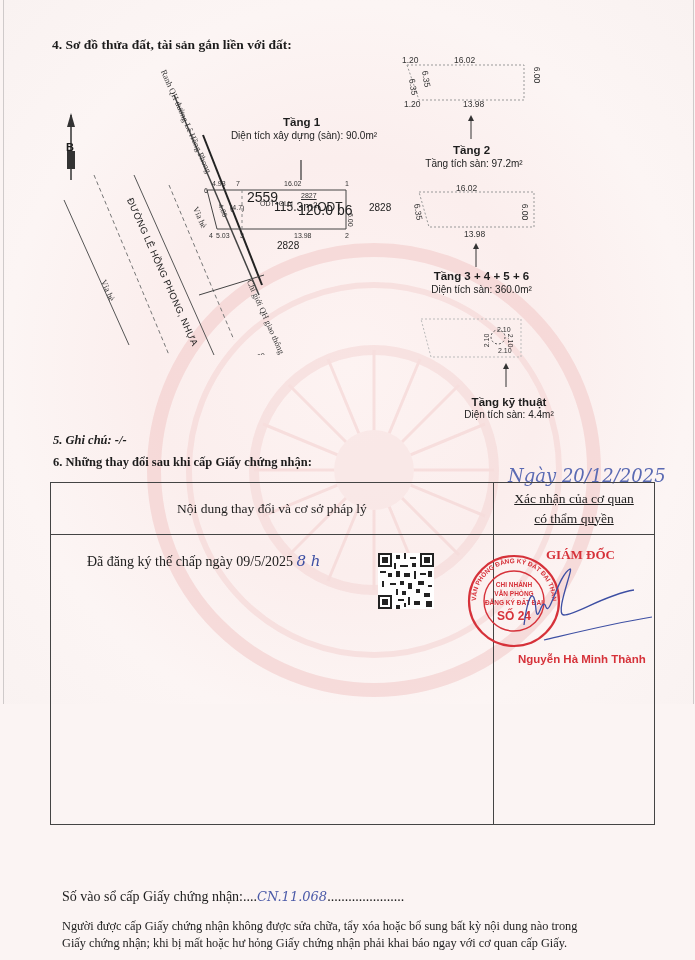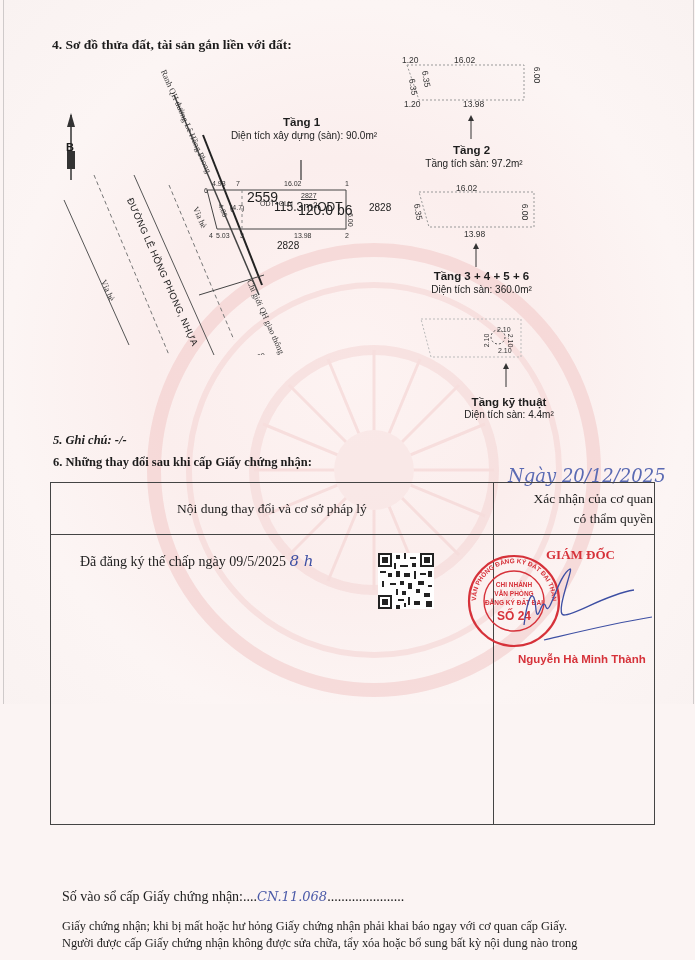--- a/index.html
+++ b/index.html
@@ -27,7 +27,7 @@
   }
   table.changes td { border: 1px solid #444; vertical-align: top; }
   .hdr-left { height: 49px; text-align: center; vertical-align: middle !important; }
-  .hdr-right { text-align: right; vertical-align: middle !important; line-height: 1.45; }
+  .hdr-right { text-align: center; vertical-align: middle !important; line-height: 1.45; text-decoration: underline; }
   .body-row td { height: 287px; }
   .stamp-red { color: #d6323a; font-family: "Liberation Sans", sans-serif; font-weight: bold; }
   .hand { font-family: "DejaVu Serif", serif; font-style: italic; color: #3d4fa3; }

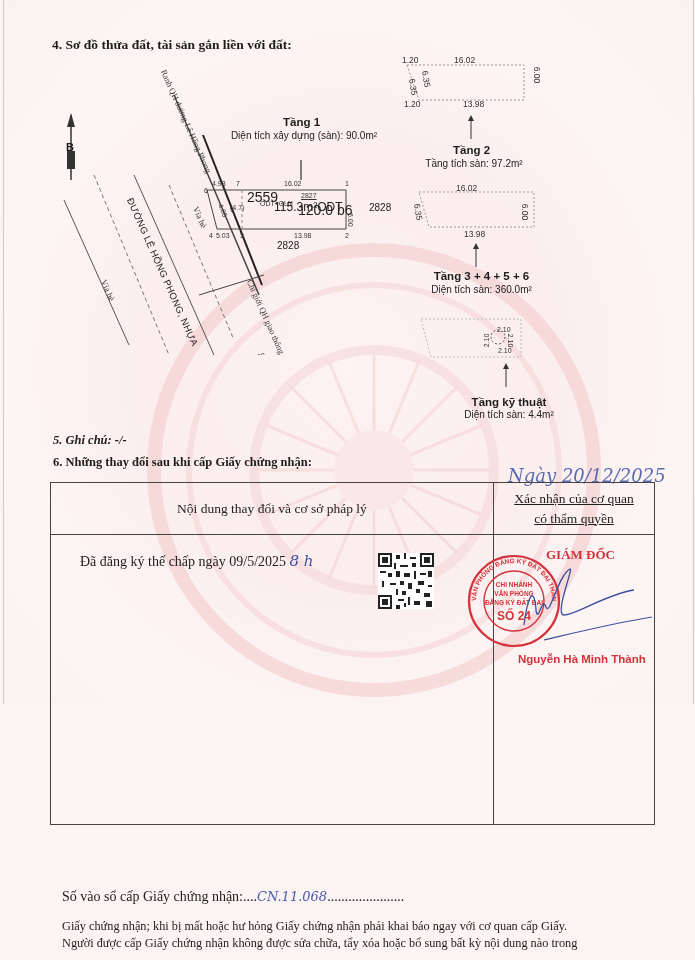--- a/index.html
+++ b/index.html
@@ -174,7 +174,7 @@
     </tr>
     <tr class="body-row">
       <td style="position:relative;">
-        <div style="position:absolute; left:29px; top:17px; font-size:14px; white-space:nowrap;">
+        <div style="position:absolute; left:36px; top:17px; font-size:14px; white-space:nowrap;">
           <span>Đã đăng ký thế chấp ngày 09/5/2025</span>
           <span class="hand" style="font-size:15px;">8 h</span>
         </div>

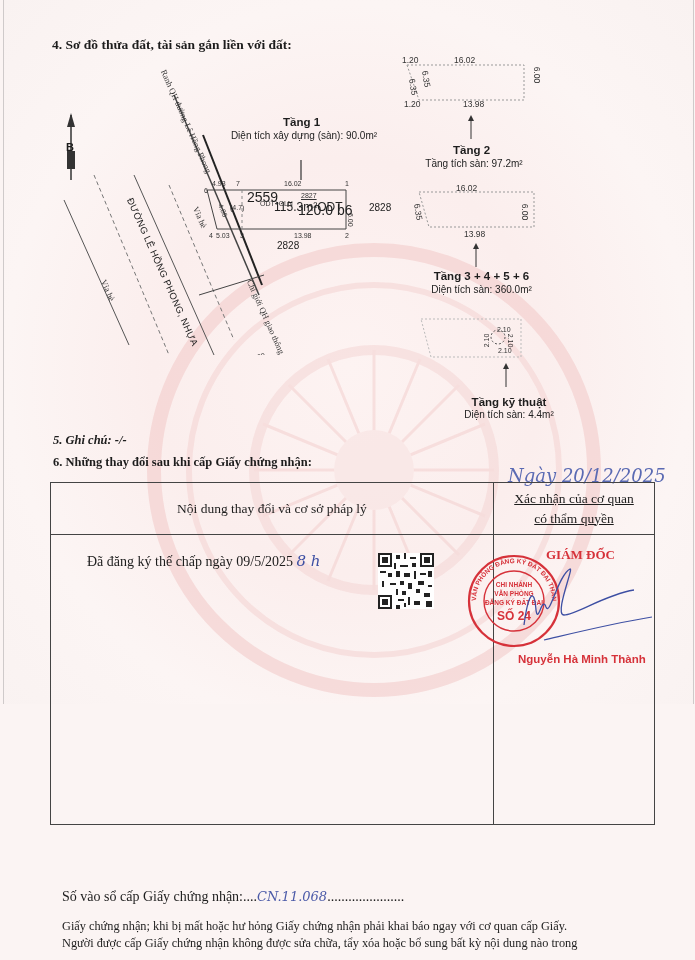--- a/index.html
+++ b/index.html
@@ -251,8 +251,8 @@
     <span>Số vào sổ cấp Giấy chứng nhận:....</span><span class="hand" style="font-size:13px; color:#4b5aa8;">CN.11.068</span><span>......................</span>
   </div>
   <div class="abs" style="left:58px; top:918px; font-size:12.3px; line-height:17px; white-space:nowrap;">
+    <div>Người được cấp Giấy chứng nhận không được sửa chữa, tẩy xóa hoặc bổ sung bất kỳ nội dung nào trong</div>
     <div>Giấy chứng nhận; khi bị mất hoặc hư hỏng Giấy chứng nhận phải khai báo ngay với cơ quan cấp Giấy.</div>
-    <div>Người được cấp Giấy chứng nhận không được sửa chữa, tẩy xóa hoặc bổ sung bất kỳ nội dung nào trong</div>
   </div>
 </div>
 

